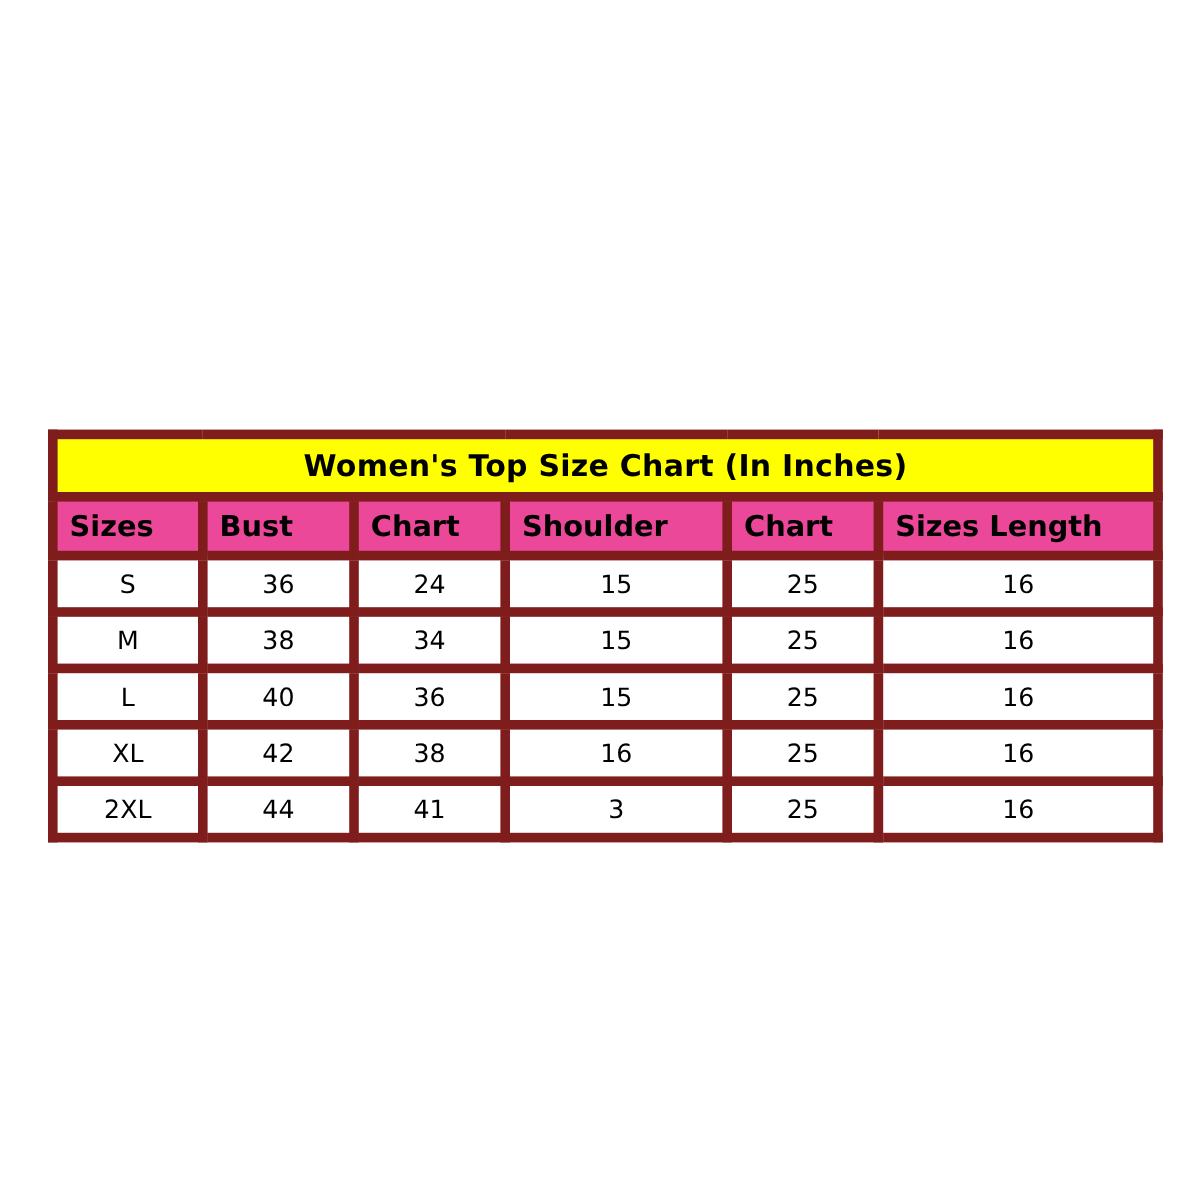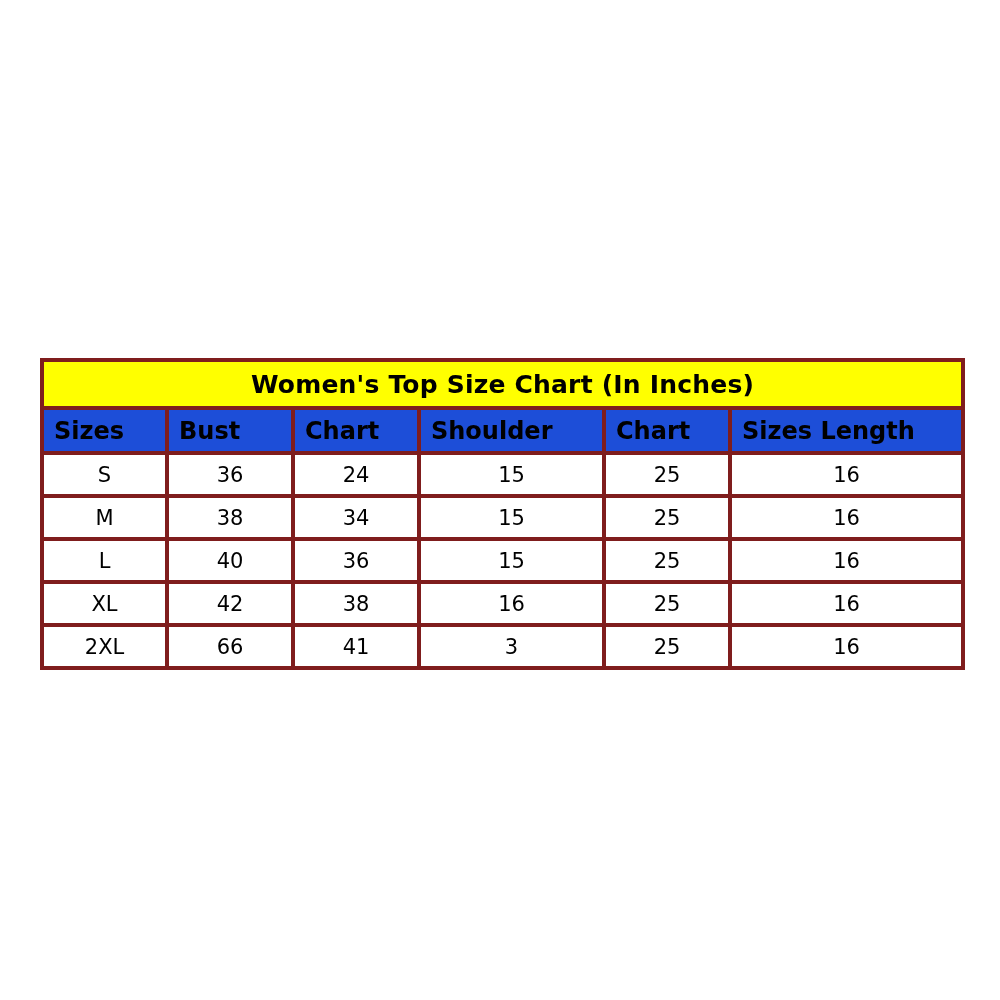--- a/index.html
+++ b/index.html
@@ -30,7 +30,7 @@
 
   table.size-chart td,
   table.size-chart th {
-    border: 4px solid #7f1d1d;
+    border: 8px solid #7f1d1d;
     padding: 0;
     text-align: center;
     vertical-align: middle;

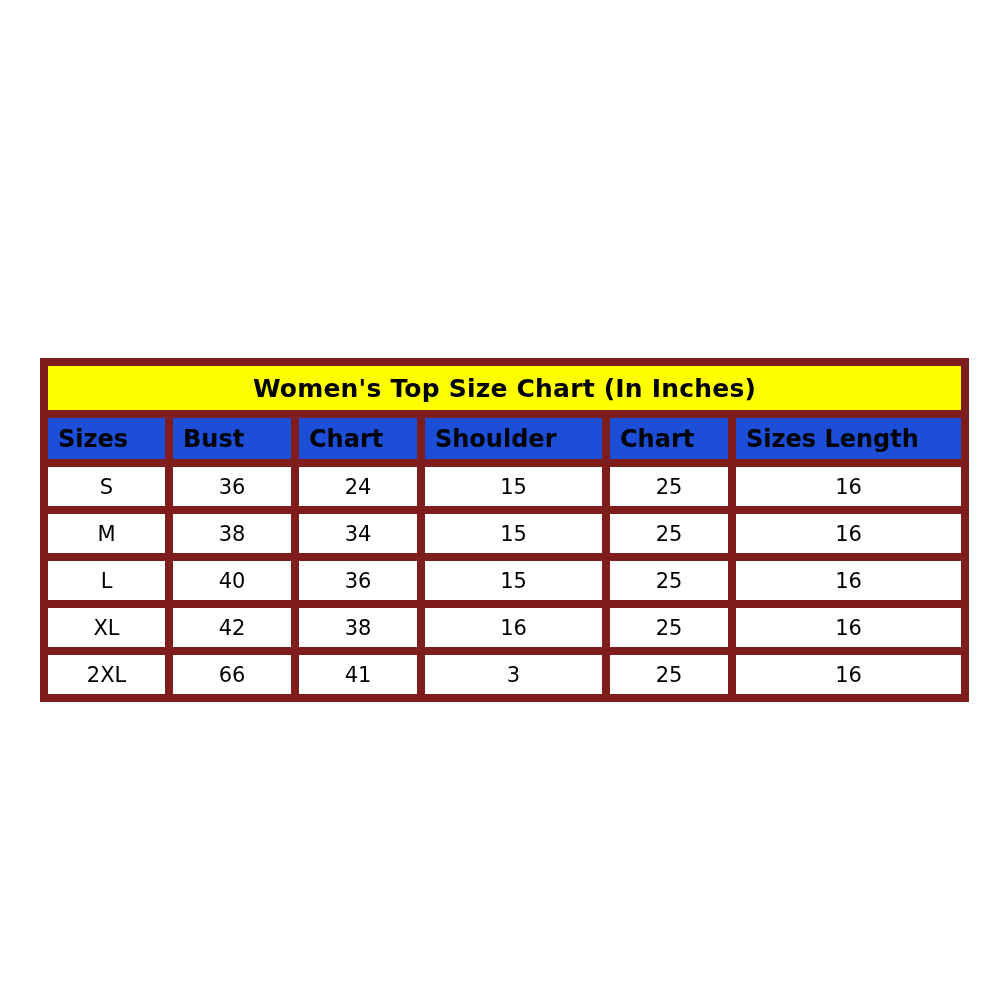--- a/index.html
+++ b/index.html
@@ -49,7 +49,7 @@
 
   
   tr.header-row th {
-    background: #1d4ed8;
+    background: #ec4899;
     font-size: 24px;
     font-weight: bold;
     height: 41px;

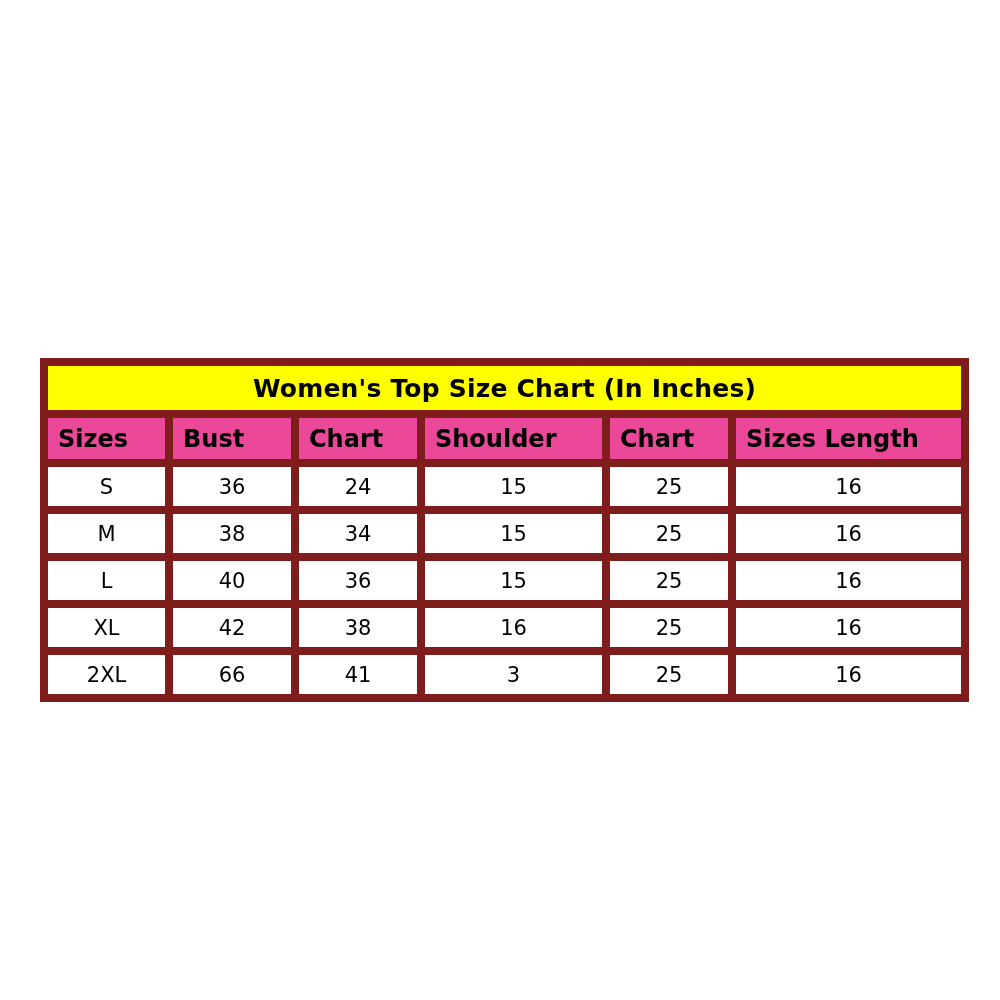--- a/index.html
+++ b/index.html
@@ -132,7 +132,7 @@
       </tr>
       <tr class="data-row">
         <td>2XL</td>
-        <td>66</td>
+        <td>44</td>
         <td>41</td>
         <td>3</td>
         <td>25</td>

